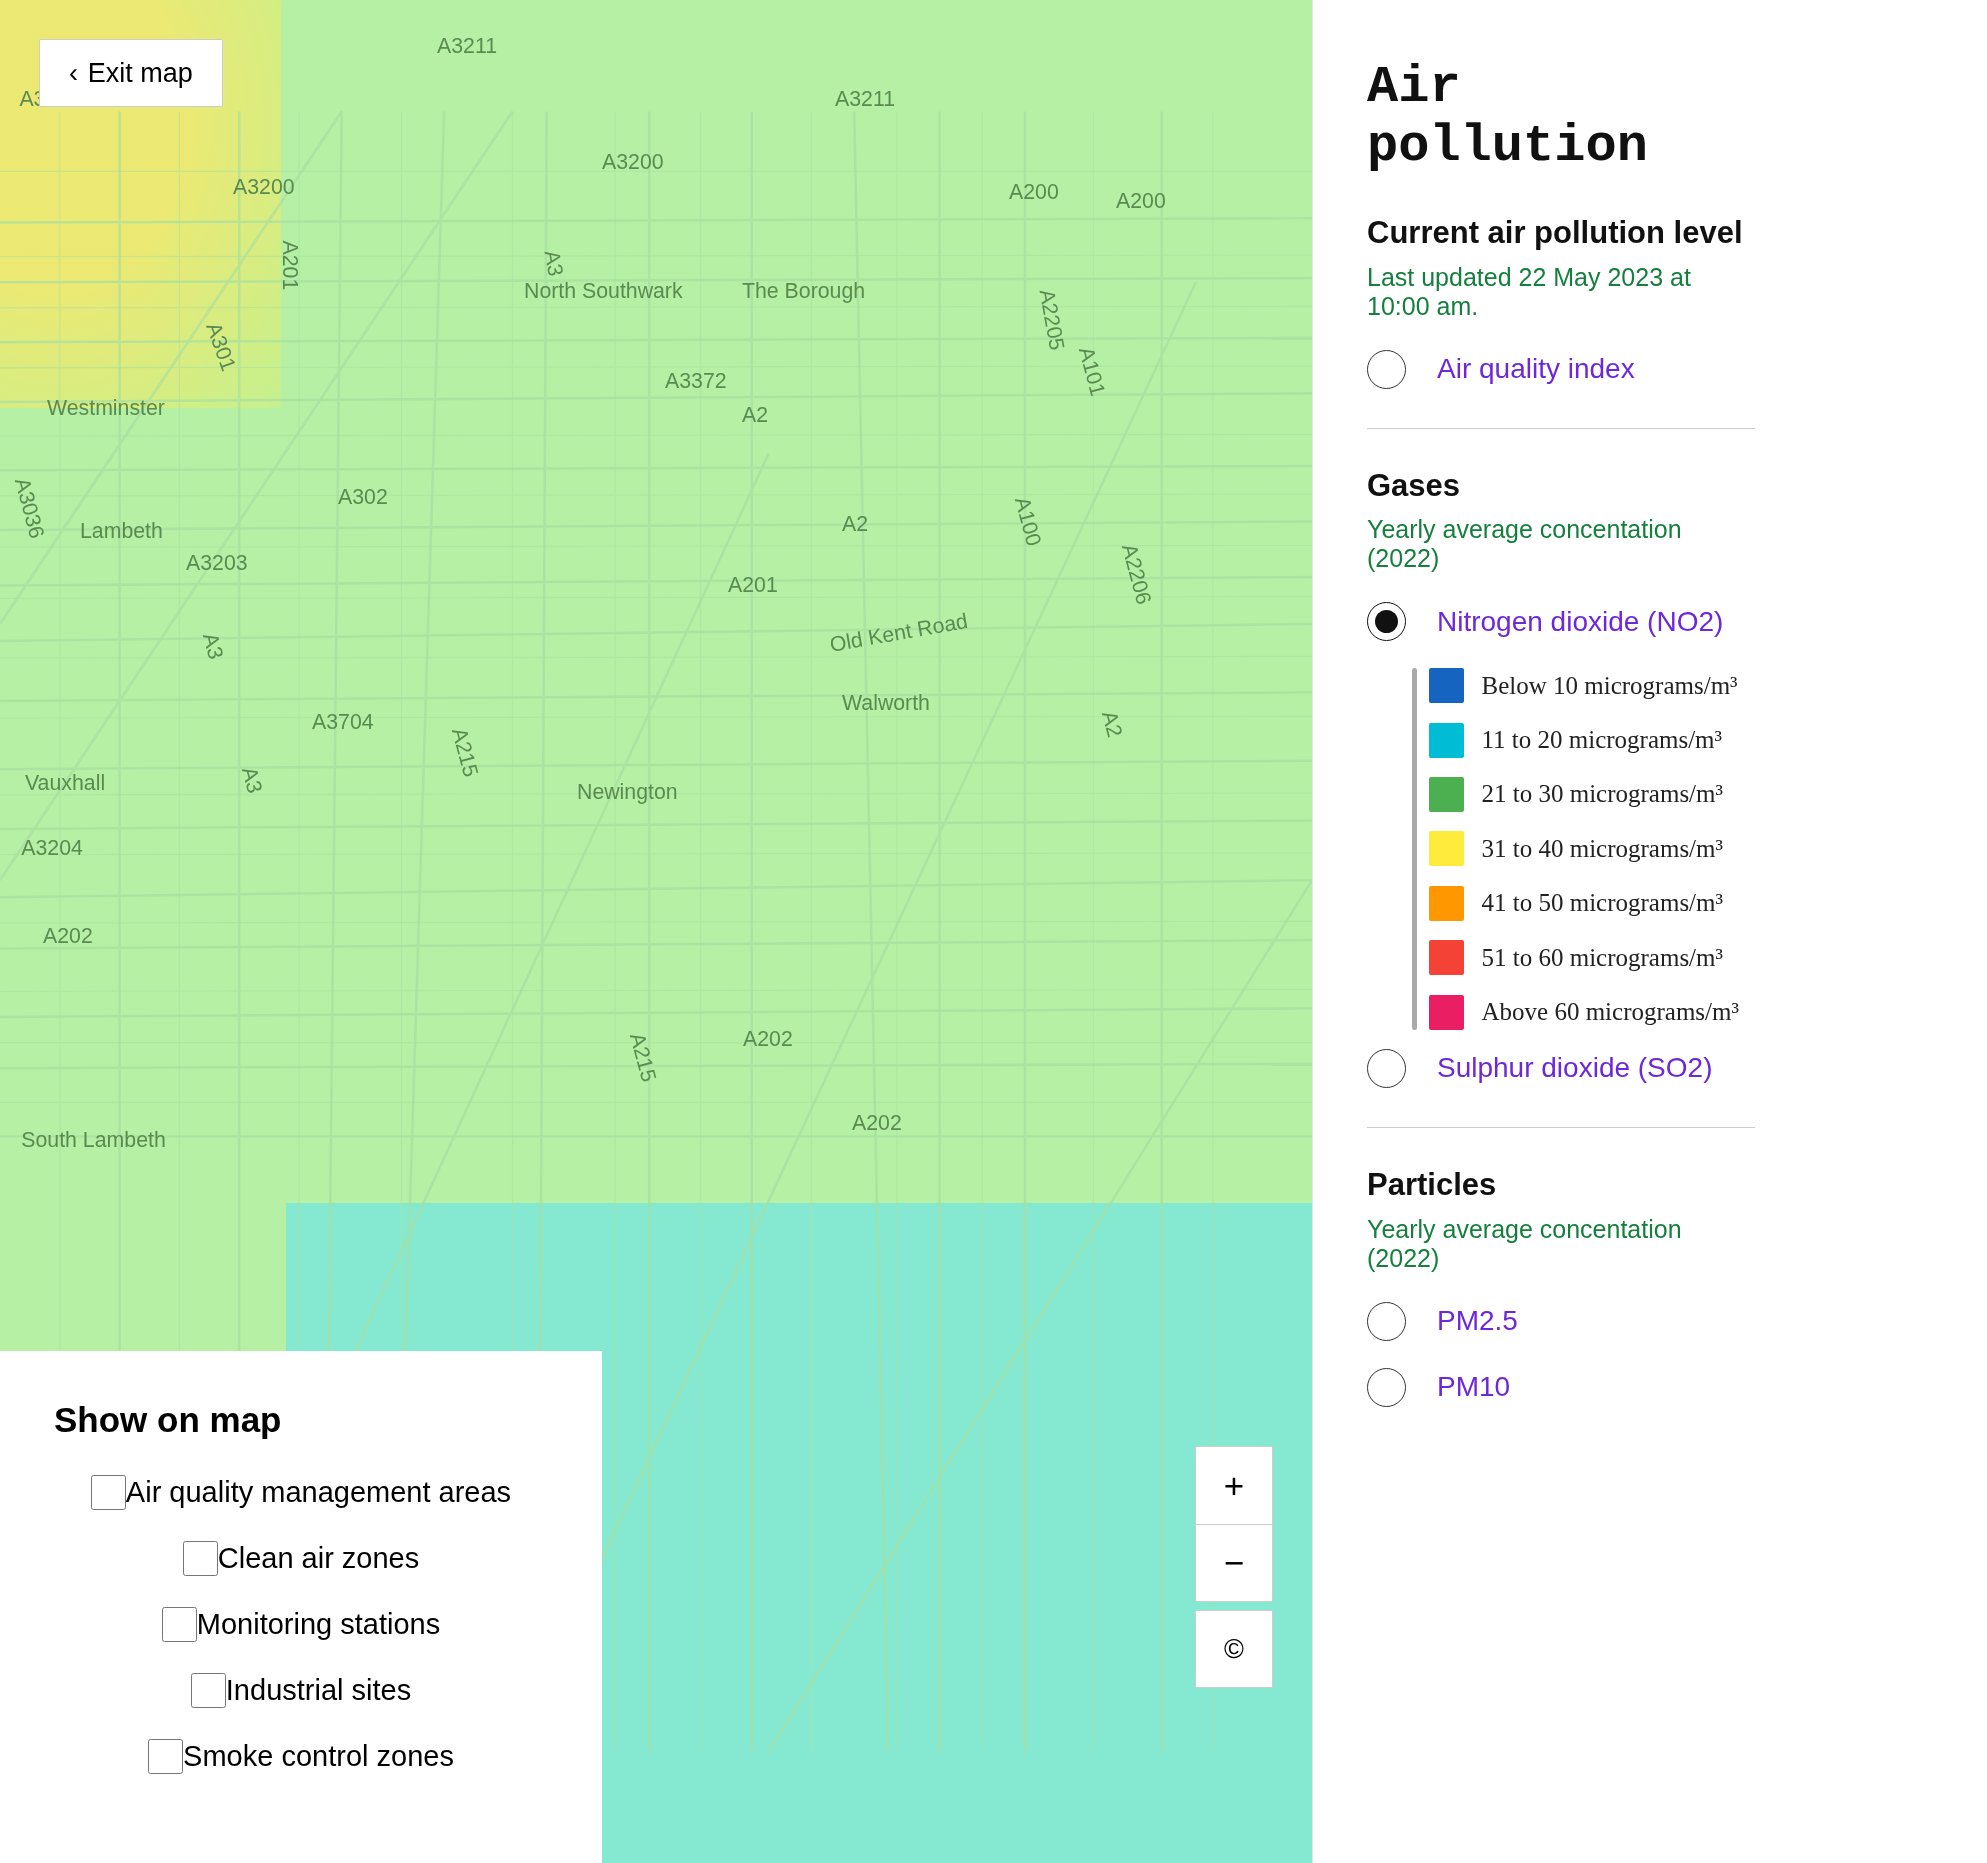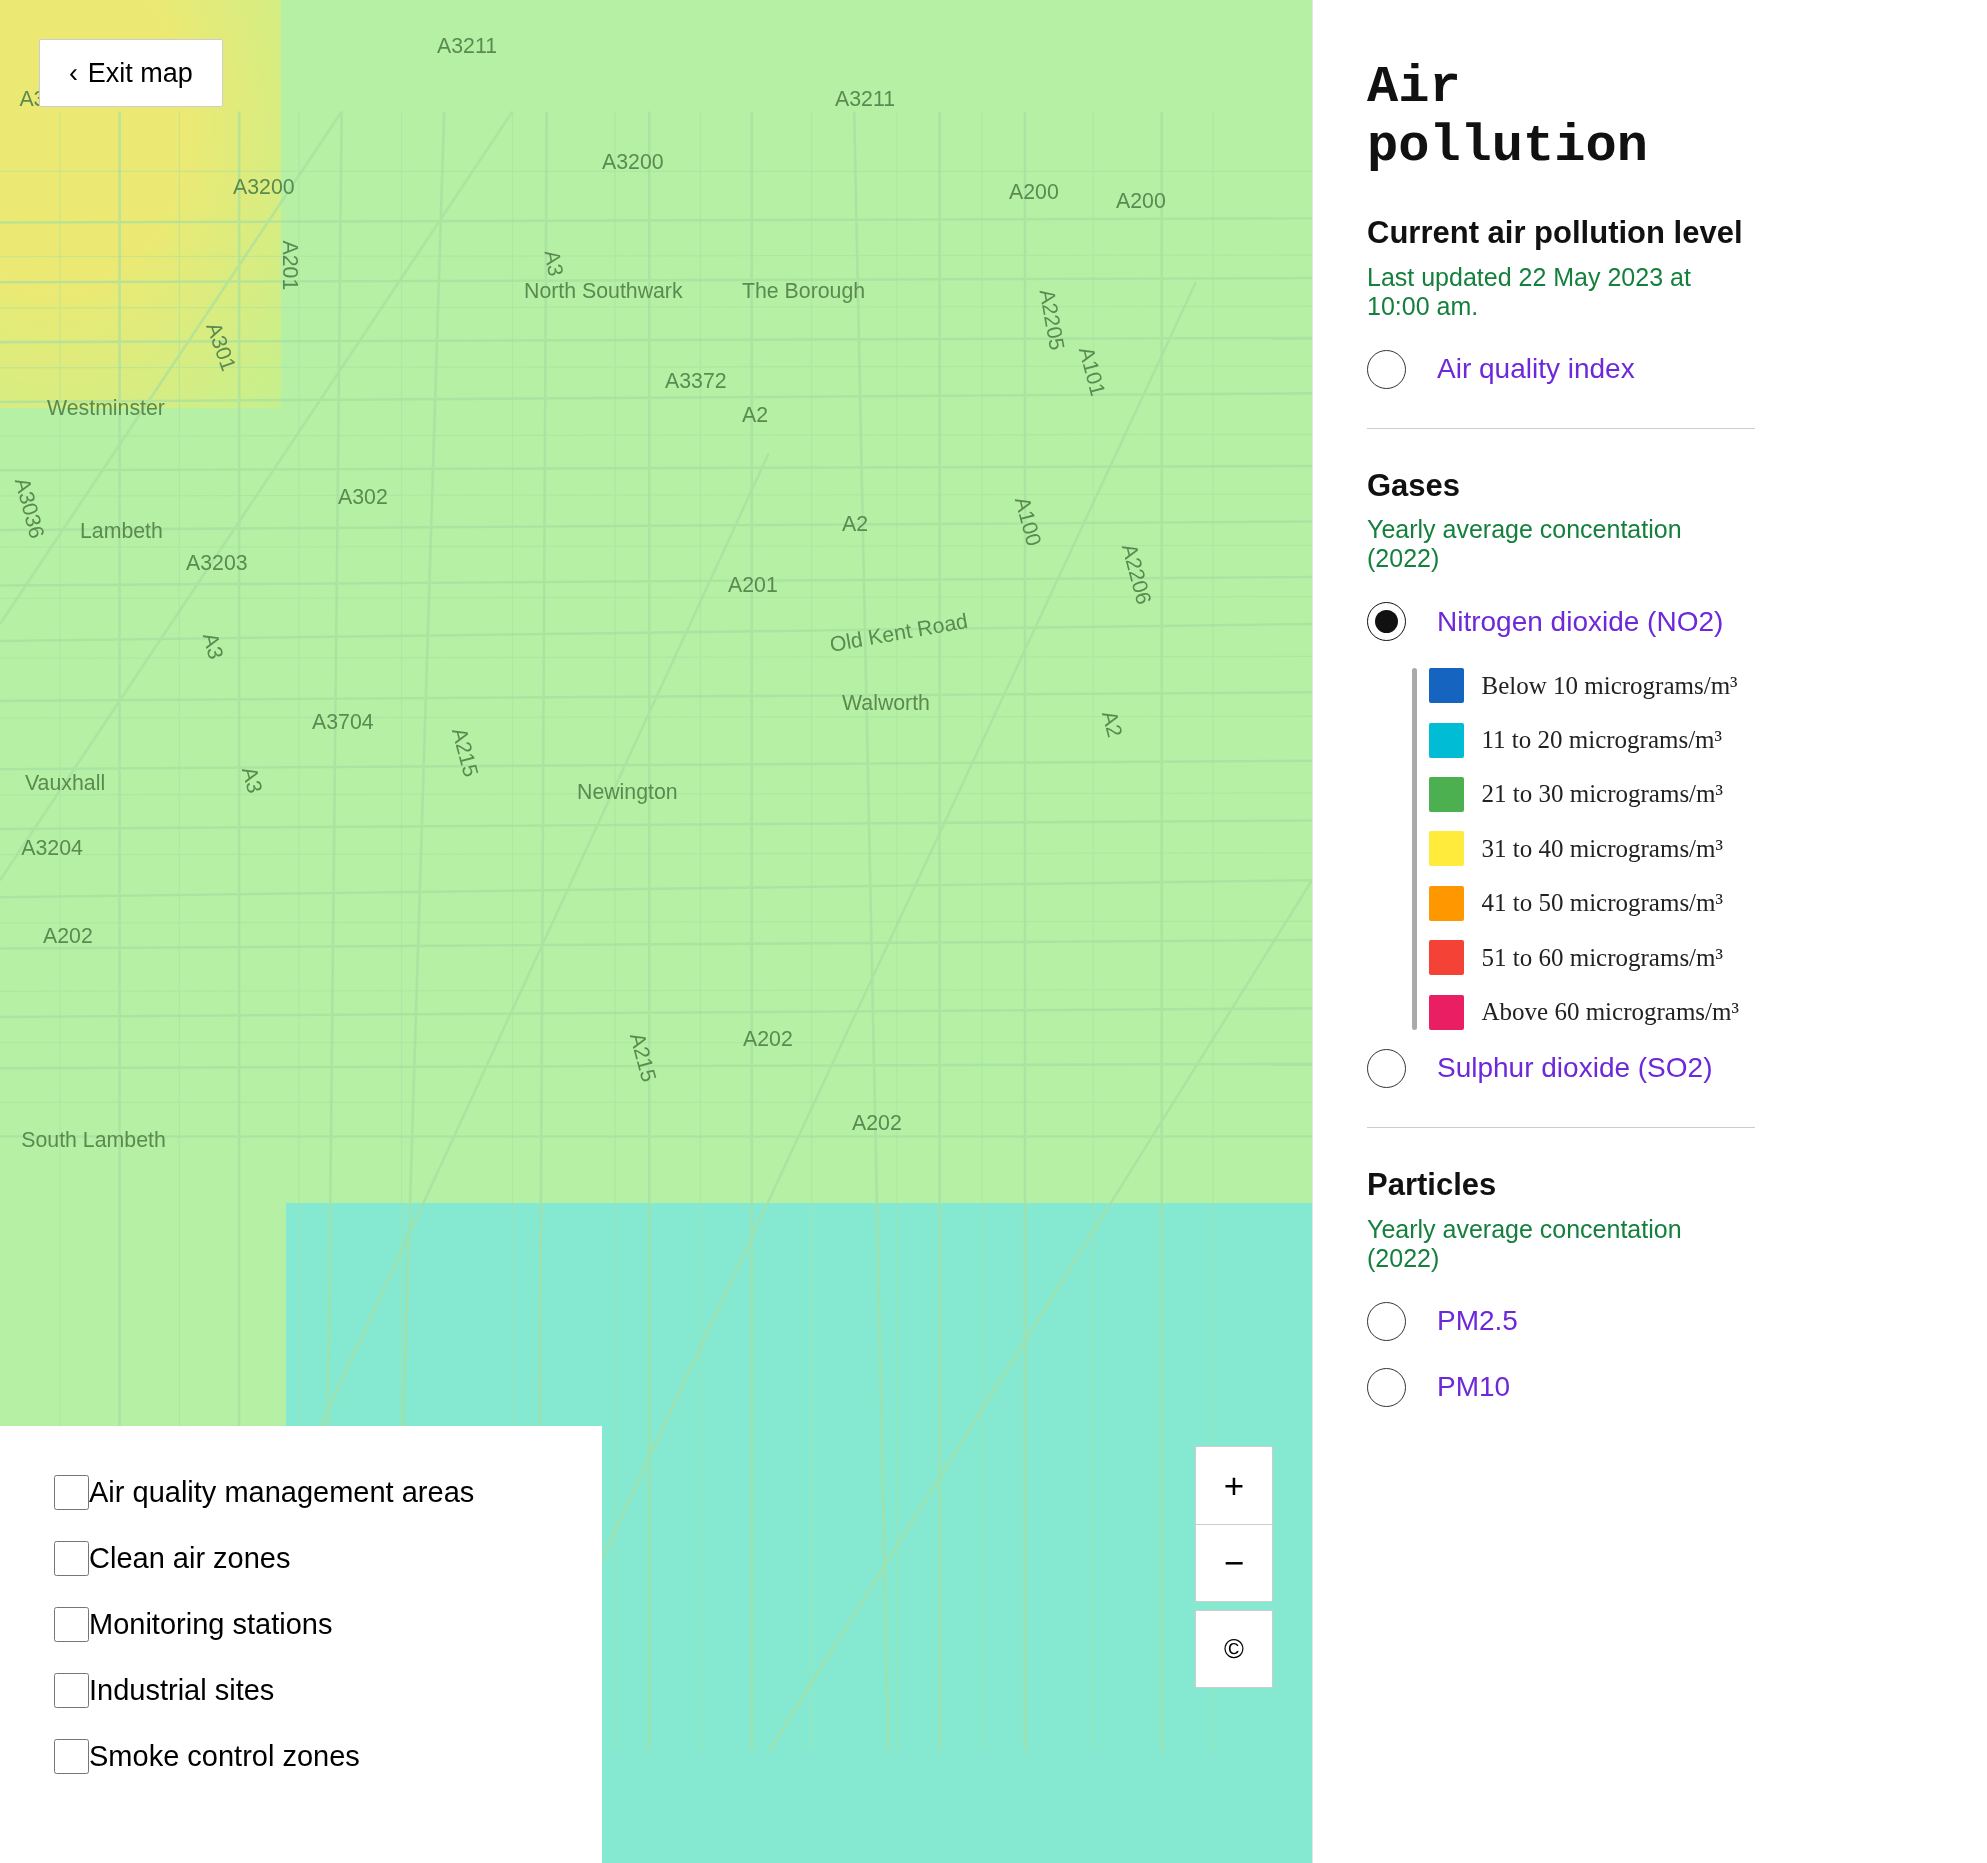--- a/index.html
+++ b/index.html
@@ -389,6 +389,7 @@
   </button>
 
   <div class="show-on-map-panel">
+    <div class="show-on-map-title">Show on map</div>
     <div id="show-on-map-items">
         <div class="checkbox-item">
           <input type="checkbox" style="">

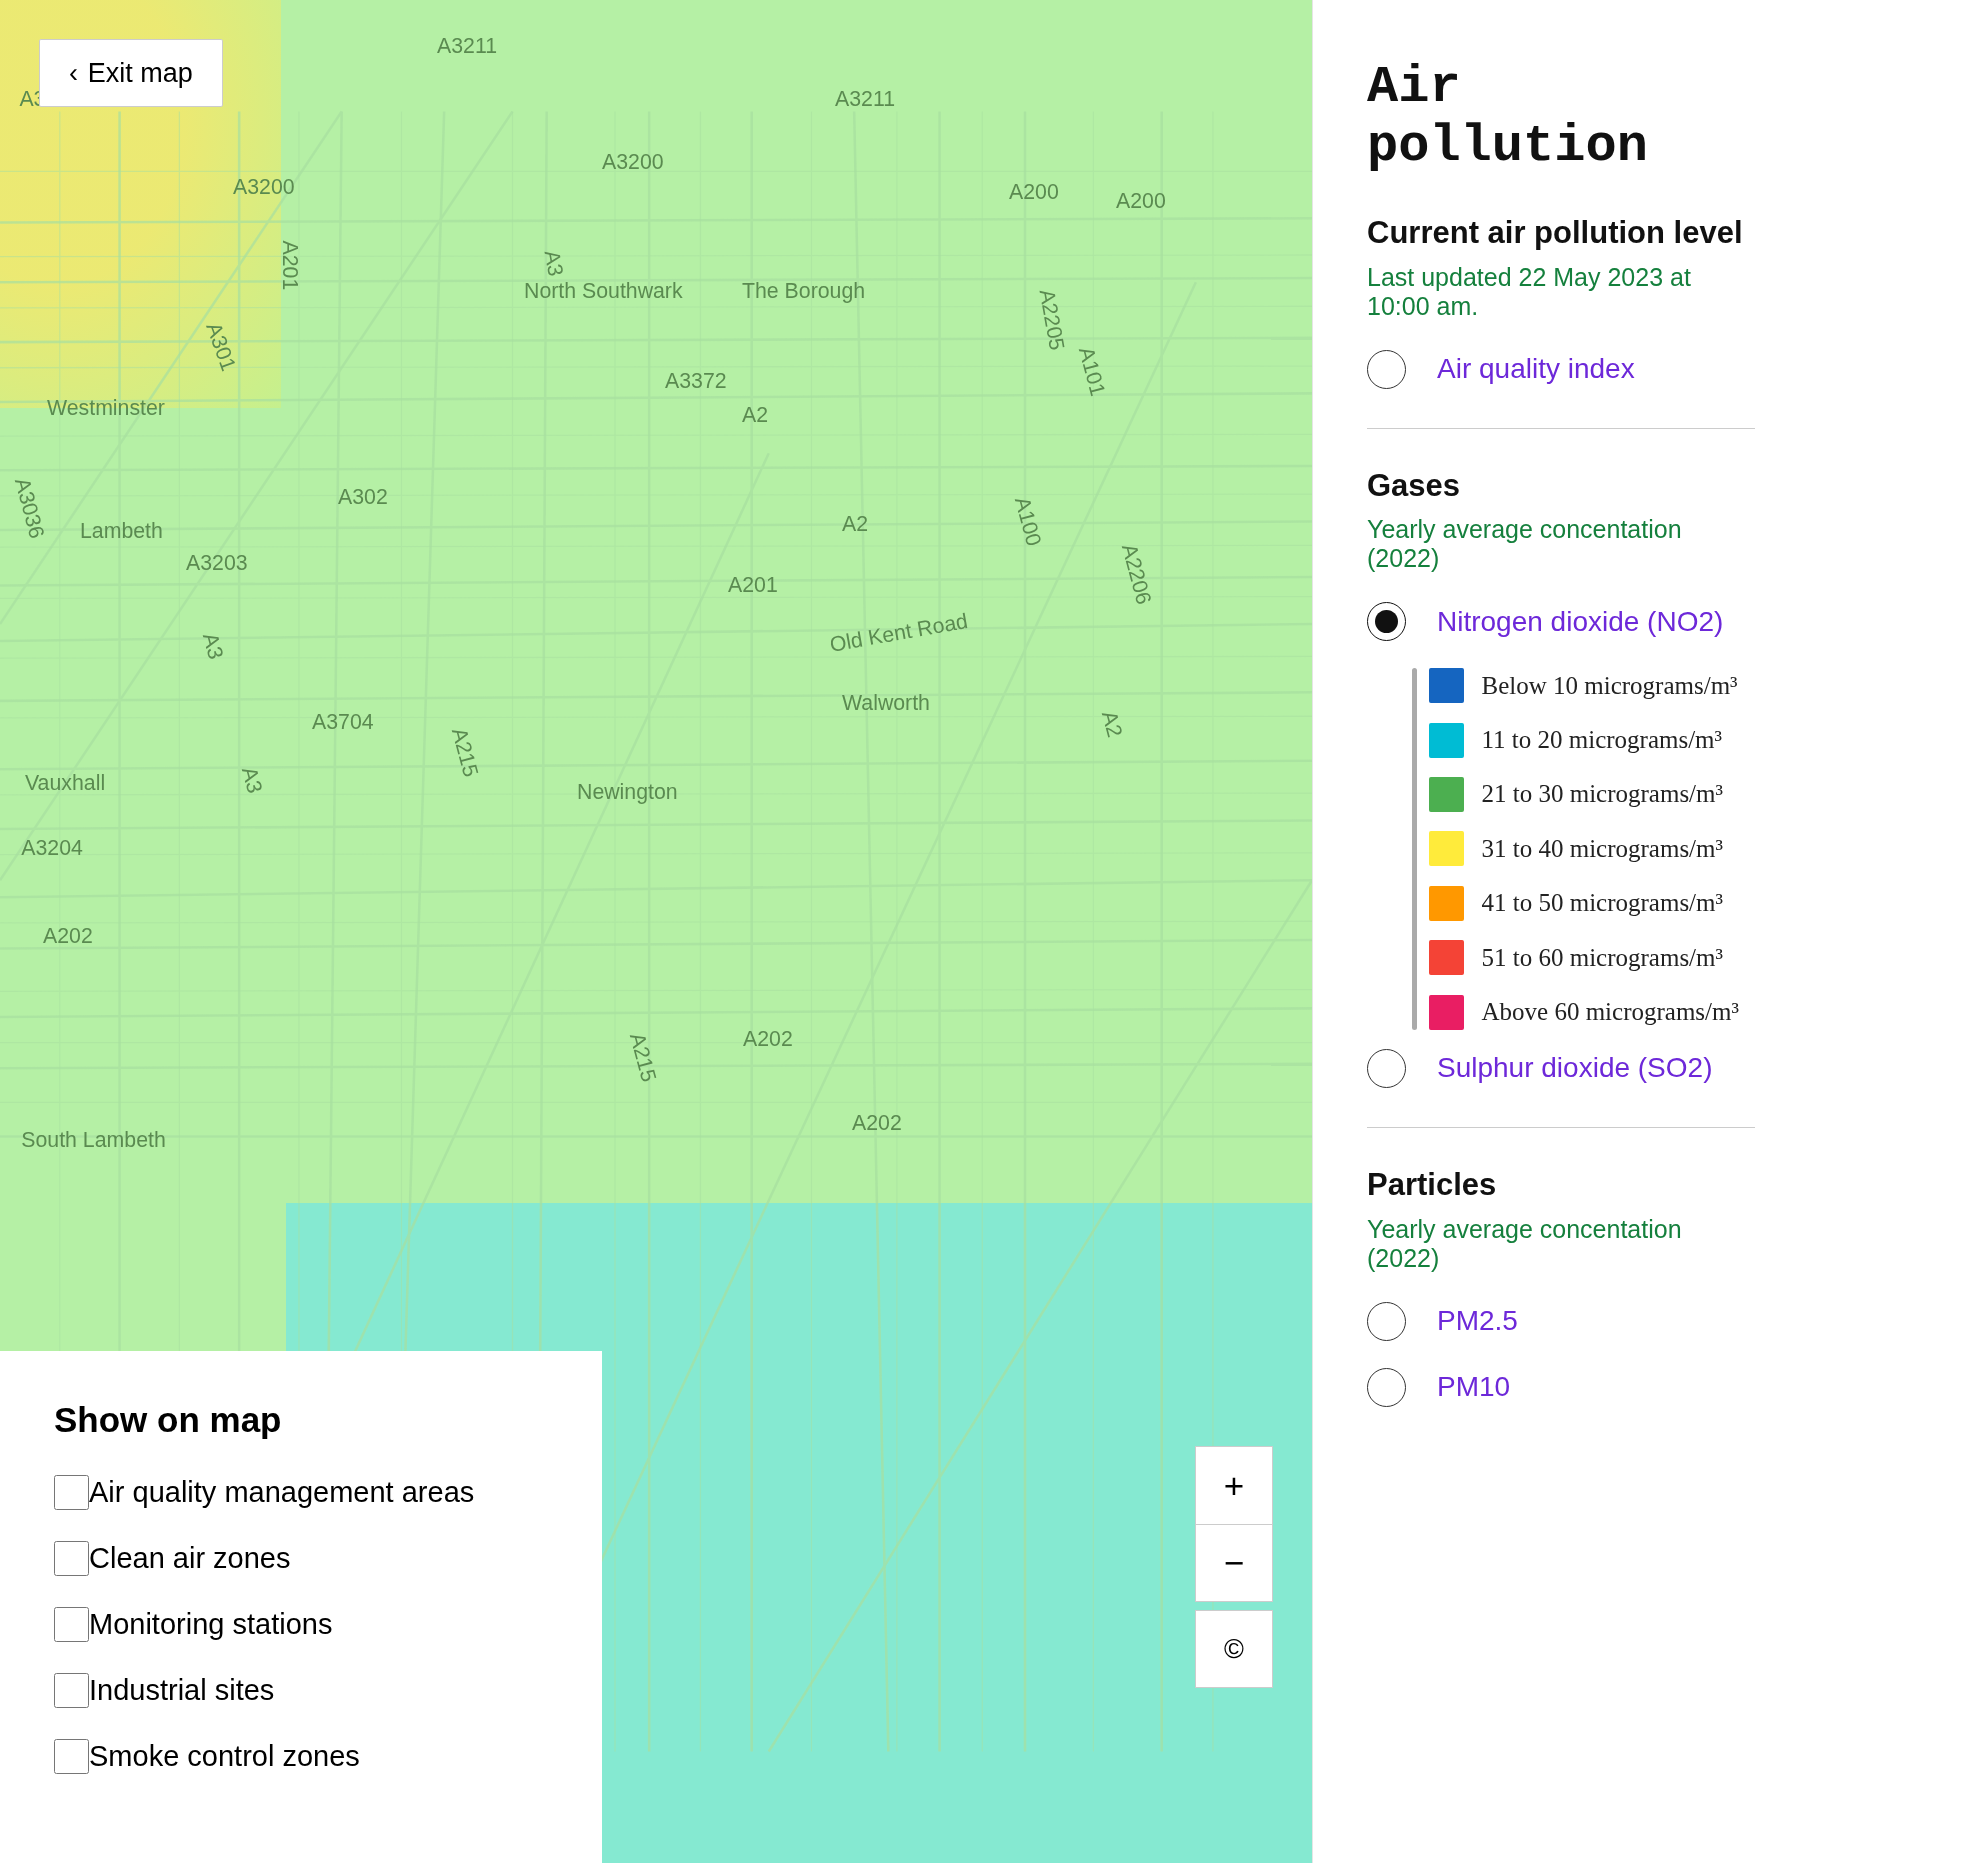--- a/index.html
+++ b/index.html
@@ -136,6 +136,7 @@
       align-items: center;
       margin-bottom: 31px;
       font-size: 29px;
+      justify-content: center;
     }
 
     .checkbox-item input[type="checkbox"] {

